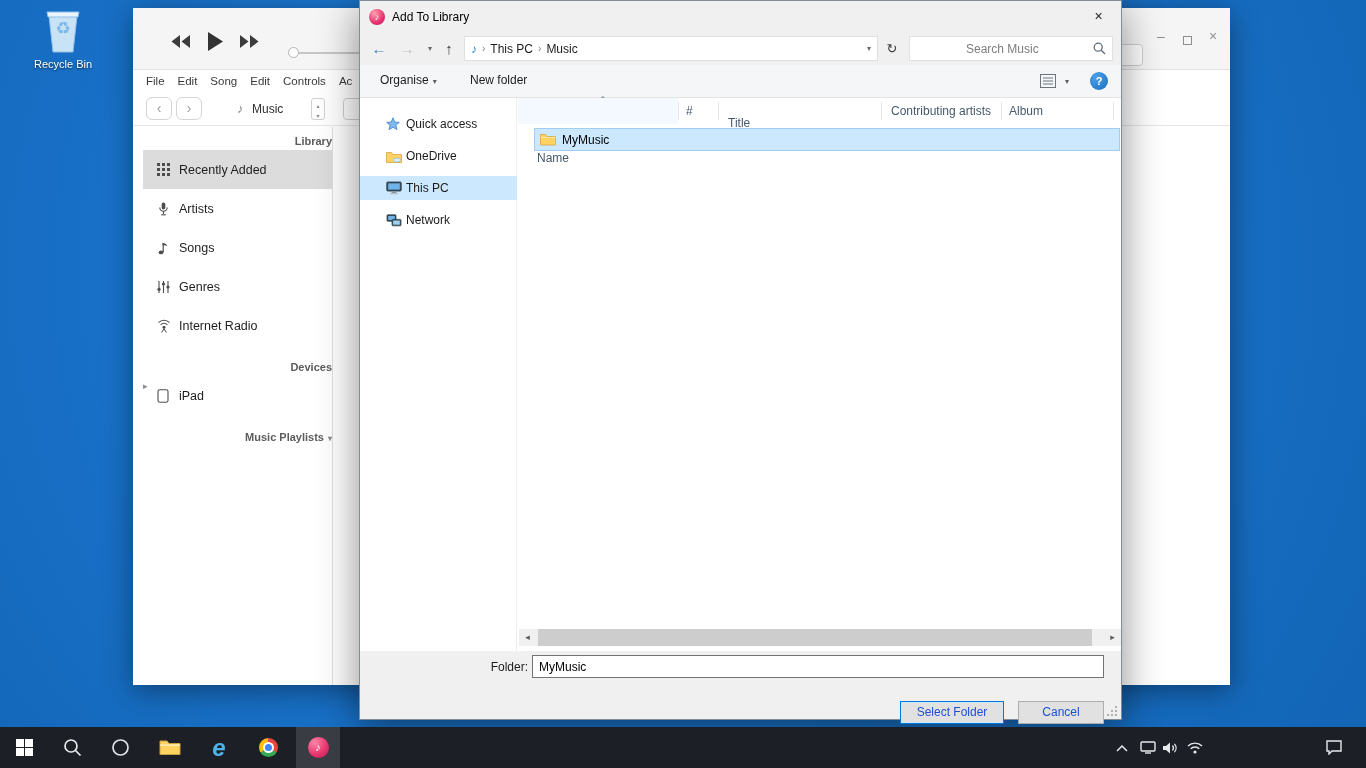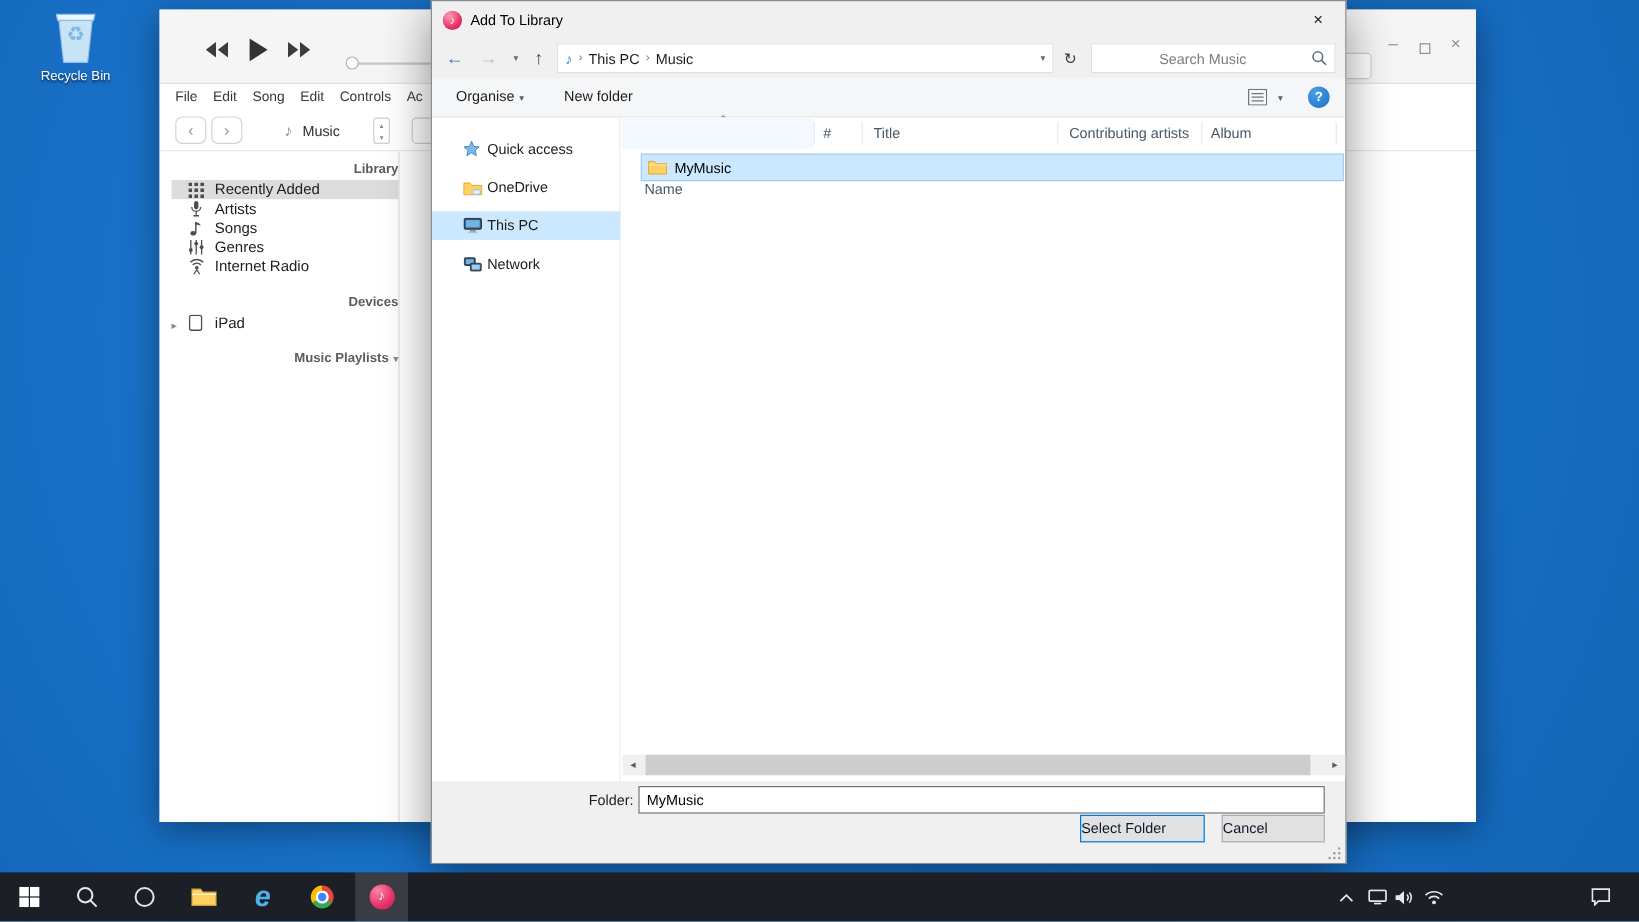--- a/index.html
+++ b/index.html
@@ -85,7 +85,7 @@
   .fl-header { position:absolute; left:0; top:0; right:0; height:26px; color:#46596b; }
   .fl-header .col { position:absolute; top:6px; }
   .col-name-bg { position:absolute; left:0; top:0; width:160px; height:26px; background:#f3f9ff; }
-  .col-name { left:19px;margin-top:47px; } .col-num { left:168px; } .col-title { left:210px; } .col-artists { left:373px; } .col-album { left:491px; }
+  .col-name { left:19px;margin-top:47px; } .col-num { left:168px; } .col-title { left:210px;margin-top:12px; } .col-artists { left:373px; } .col-album { left:491px; }
   .col-sep { position:absolute; top:4px; width:1px; height:18px; background:#e6e6e6; }
   .sep1{left:160px;} .sep2{left:200px;} .sep3{left:363px;} .sep4{left:483px;} .sep5{left:595px;}
   .sort-asc { position:absolute; left:83px; top:-3px; color:#5a6b7a; font-size:11px; }

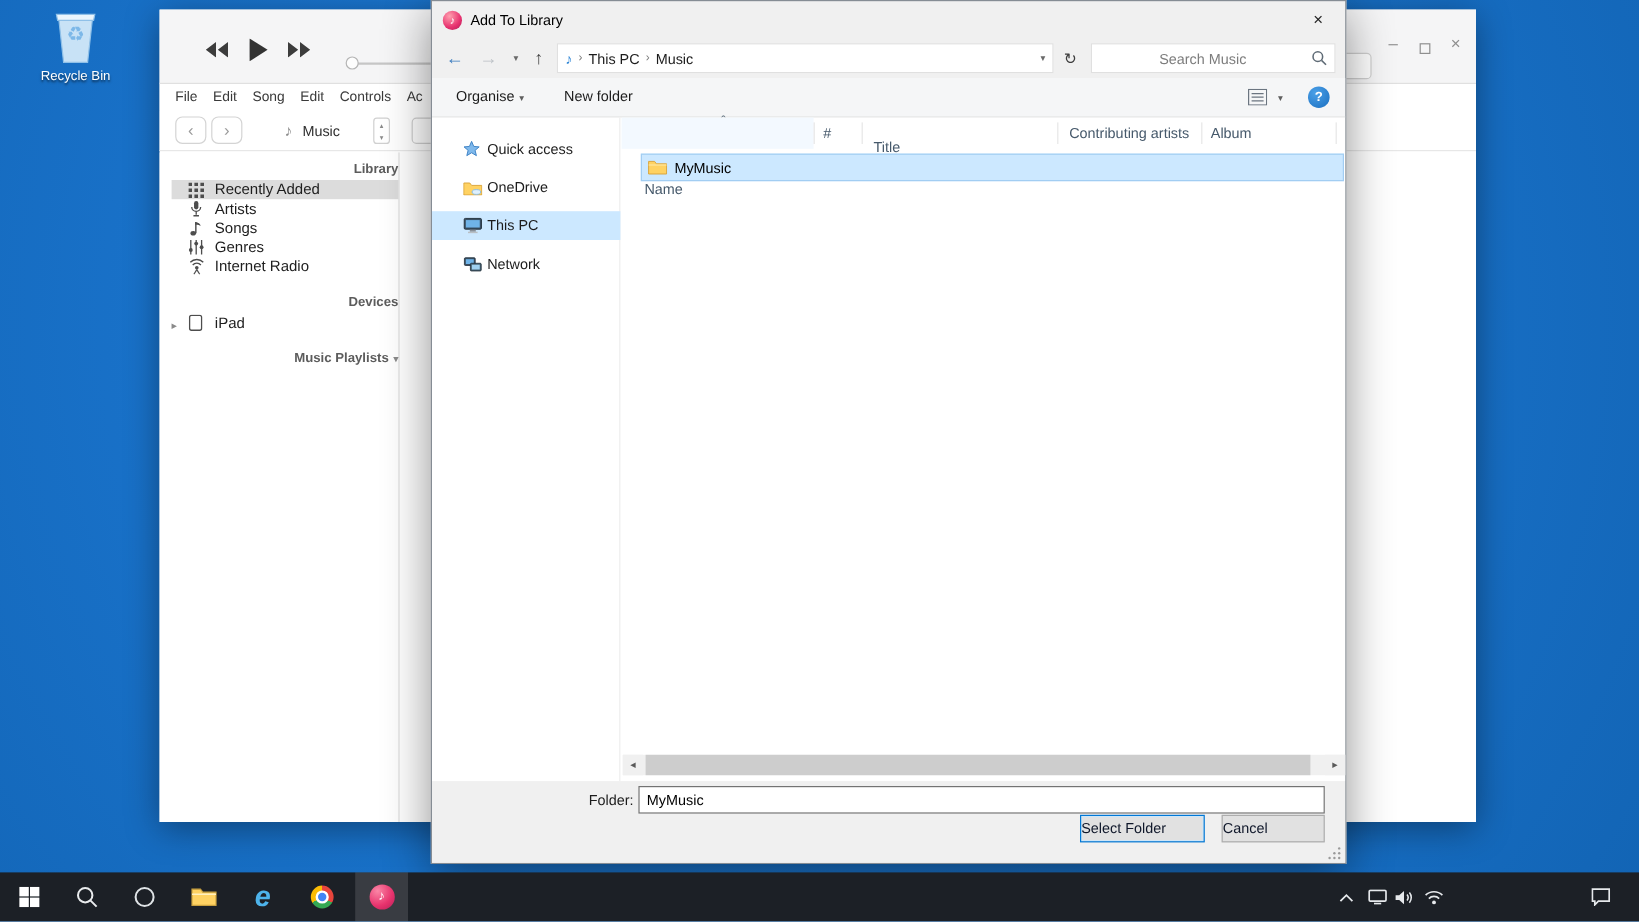--- a/index.html
+++ b/index.html
@@ -40,7 +40,7 @@
   .it-nav-frag { position:absolute; left:210px; top:6px; width:30px; height:22px; border:1px solid #d0d0d0; border-radius:4px; background:#fff; }
   .it-body { position:absolute; left:0; top:119px; bottom:0; width:200px; border-right:1px solid #e0e0e0; background:#fff;text-align:right; }
   .sb-heading { margin:8px 0 3px 13px; font-size:11px; font-weight:bold; color:#5c5c5c; }
-  .sb-item { position:relative; height:16px; margin-left:10px; display:flex; align-items:center; padding-left:14px; font-size:12.5px; color:#1e1e1e; }
+  .sb-item { position:relative; height:39px; margin-left:10px; display:flex; align-items:center; padding-left:14px; font-size:12.5px; color:#1e1e1e; }
   .sb-item.selected { background:#dcdcdc; }
   .sb-icon { width:22px; display:flex; justify-content:flex-start; }
   .sb-exp { position:absolute; left:0; top:5px; color:#8a8a8a; font-size:9px; }

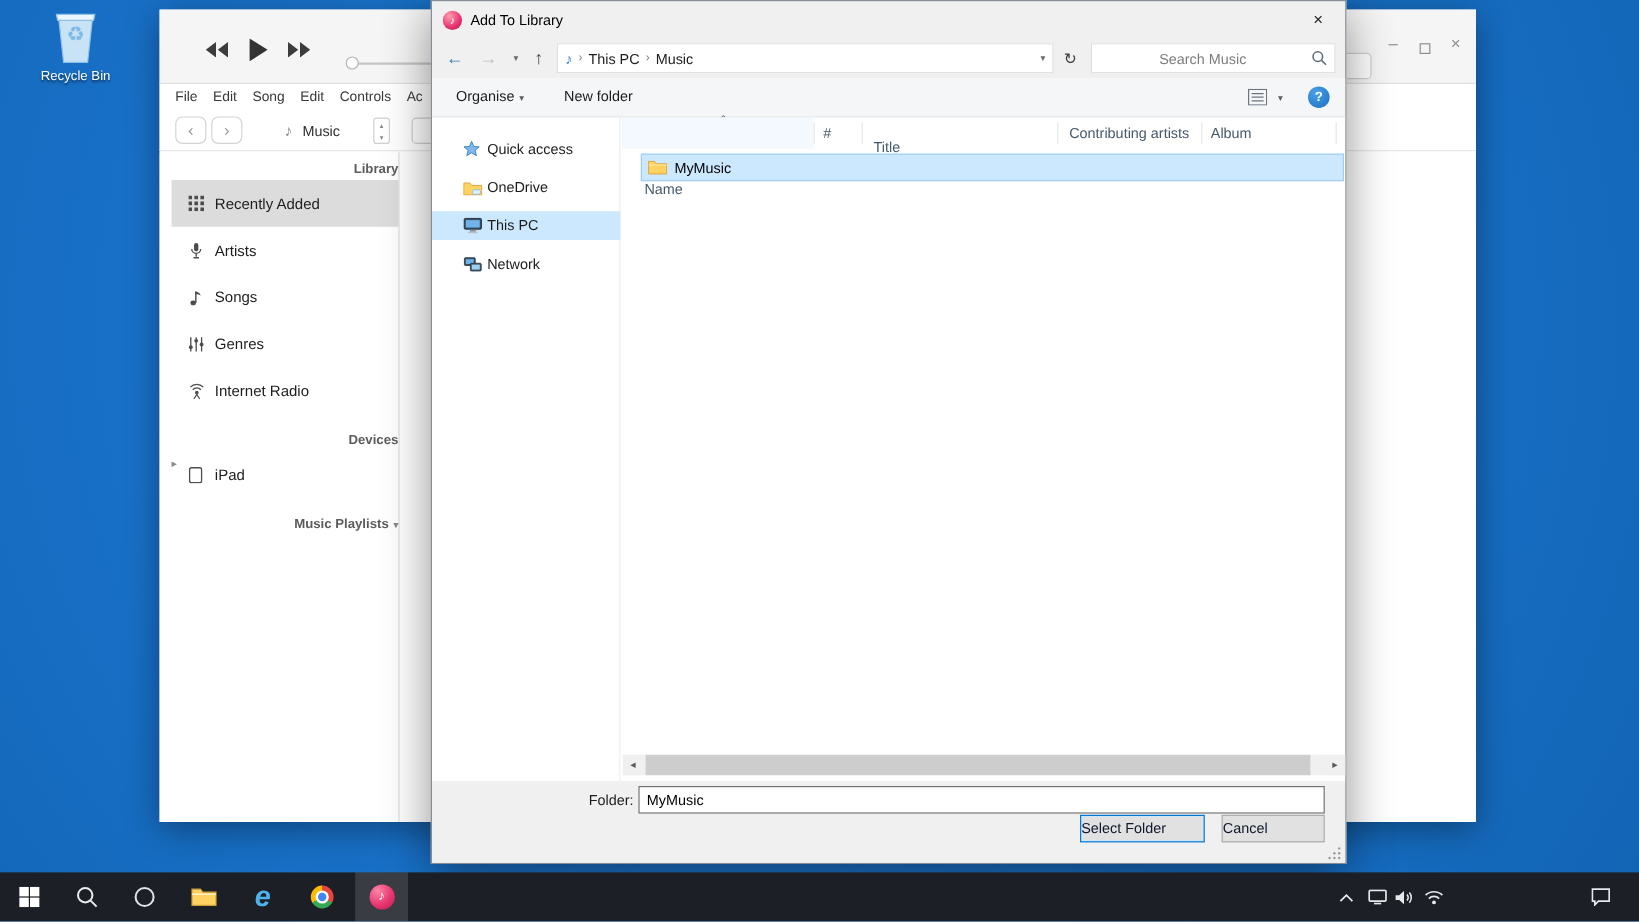--- a/index.html
+++ b/index.html
@@ -97,7 +97,7 @@
   .dlg-footer { position:absolute; left:0; top:650px; width:761px; height:68px; background:#f0f0f0; }
   .folder-label { position:absolute; left:108px; top:9px; width:60px; text-align:right; color:#1c1c1c; }
   .folder-input { position:absolute; left:172px; top:4px; width:572px; height:23px; border:1px solid #737373; background:#fff; font:12px "Liberation Sans", sans-serif; color:#000; padding:0 6px; }
-  .btn { position:absolute; top:28px; height:23px; background:#e1e1e1; line-height:21px; color:#0f172a; }
+  .btn { position:absolute; top:50px; height:23px; background:#e1e1e1; text-align:center; line-height:21px; color:#1d4ed8; }
   .btn-select { left:540px; width:104px; border:1px solid #0078d7; box-shadow:inset 0 0 0 1px #cfe6f7; }
   .btn-cancel { left:658px; width:86px; border:1px solid #adadad; }
   .resize-grip { position:absolute; right:3px; bottom:2px; }

